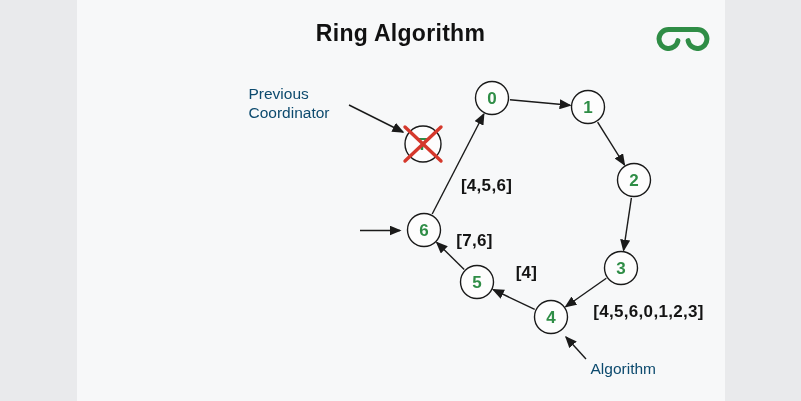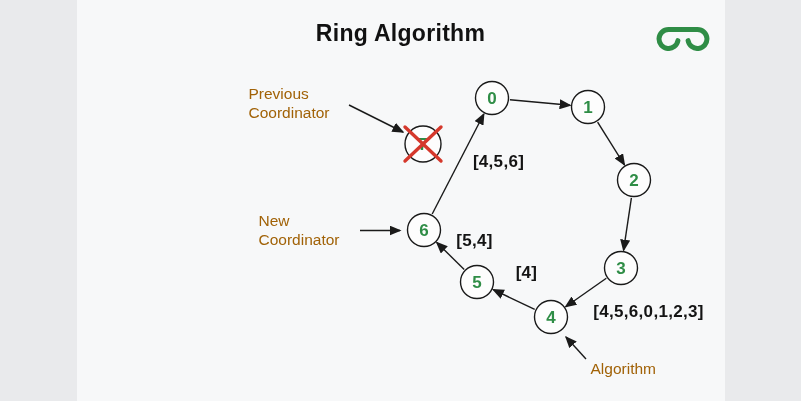--- a/index.html
+++ b/index.html
@@ -50,7 +50,7 @@
   .annot{
     position:absolute;
     font-size:15.5px;
-    color:#a16207;
+    color:#0c4a6e;
     line-height:1.22;
   }
   .annot.prev{left:172px;top:85px;width:118px;}

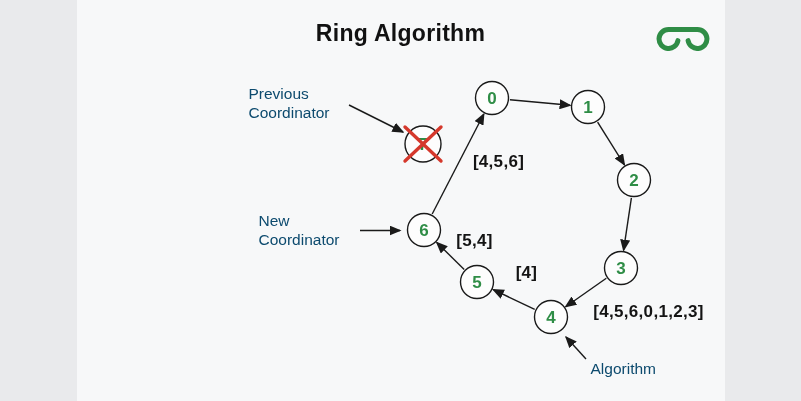--- a/index.html
+++ b/index.html
@@ -135,7 +135,7 @@
     </g>
   </svg>
 
-  <div class="msg-label" style="left:410px;top:162px;margin-left:12px;">[4,5,6]</div>
+  <div class="msg-label" style="left:410px;top:186px;">[4,5,6]</div>
   <div class="msg-label" style="left:398px;top:241px;">[5,4]</div>
   <div class="msg-label" style="left:450px;top:273px;">[4]</div>
   <div class="msg-label" style="left:572px;top:312px;">[4,5,6,0,1,2,3]</div>

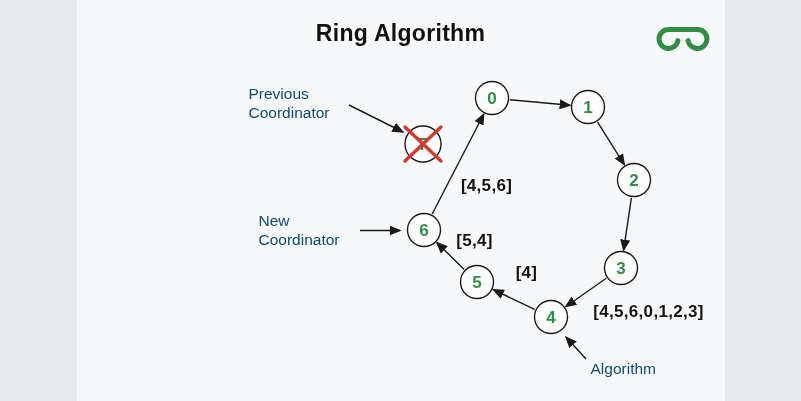--- a/index.html
+++ b/index.html
@@ -141,7 +141,6 @@
   <div class="msg-label" style="left:572px;top:312px;">[4,5,6,0,1,2,3]</div>
 
   <div class="annot prev">Previous Coordinator</div>
-  <div class="annot new">New Coordinator</div>
   <div class="annot init">Algorithm</div>
 
 </div>

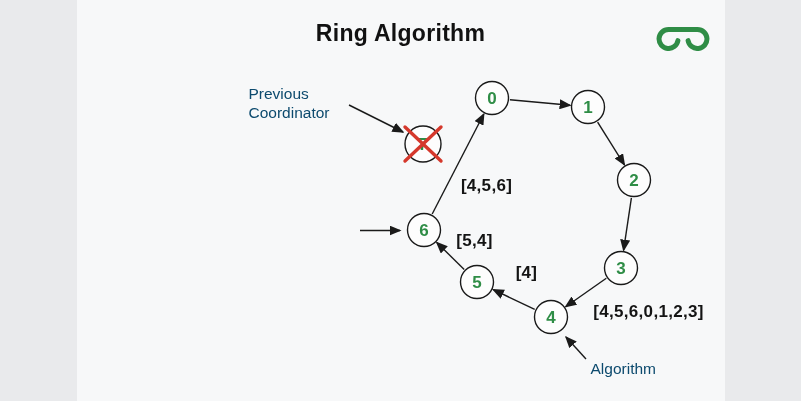--- a/index.html
+++ b/index.html
@@ -136,7 +136,7 @@
   </svg>
 
   <div class="msg-label" style="left:410px;top:186px;">[4,5,6]</div>
-  <div class="msg-label" style="left:398px;top:241px;">[5,4]</div>
+  <div class="msg-label" style="left:398px;top:241px;">[7,6]</div>
   <div class="msg-label" style="left:450px;top:273px;">[4]</div>
   <div class="msg-label" style="left:572px;top:312px;">[4,5,6,0,1,2,3]</div>
 

